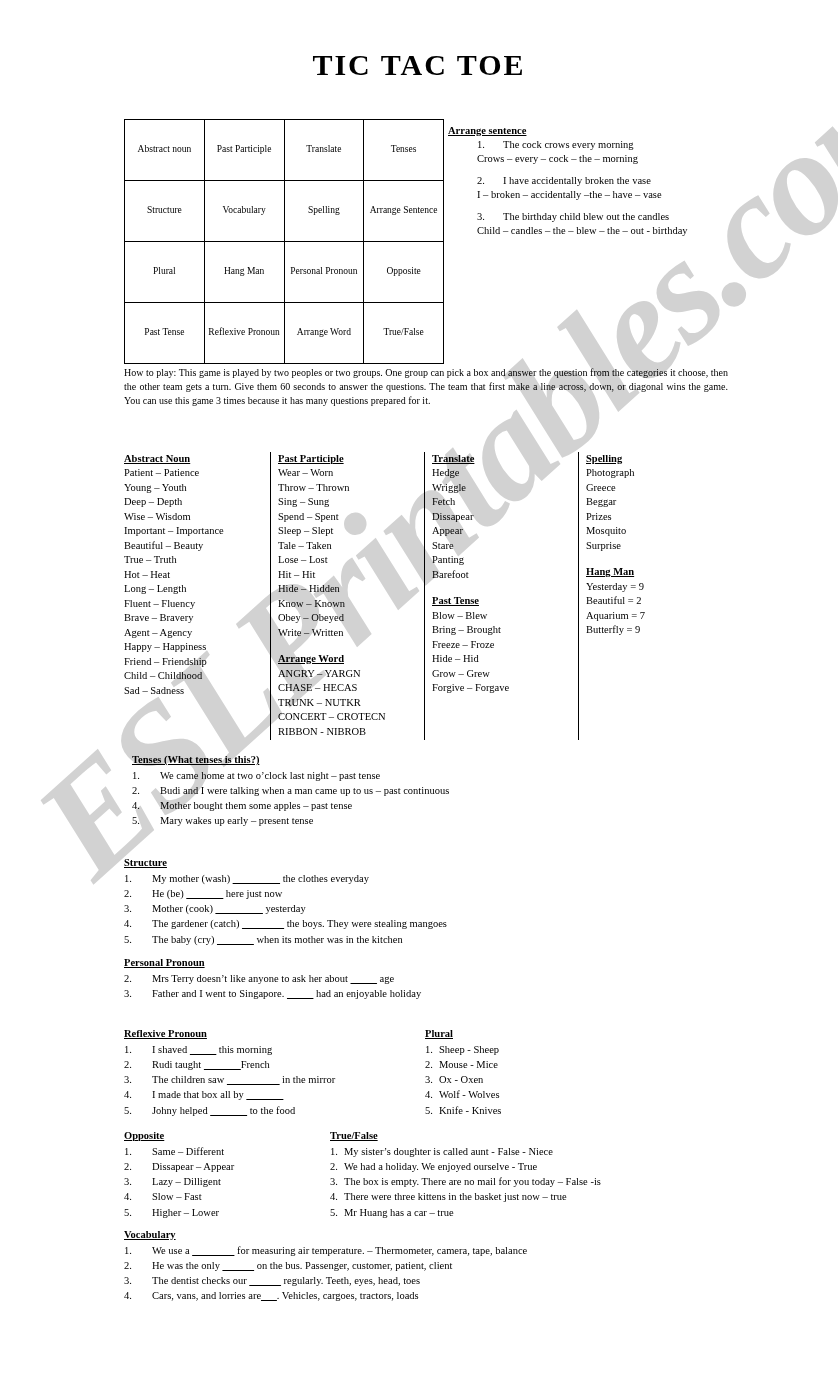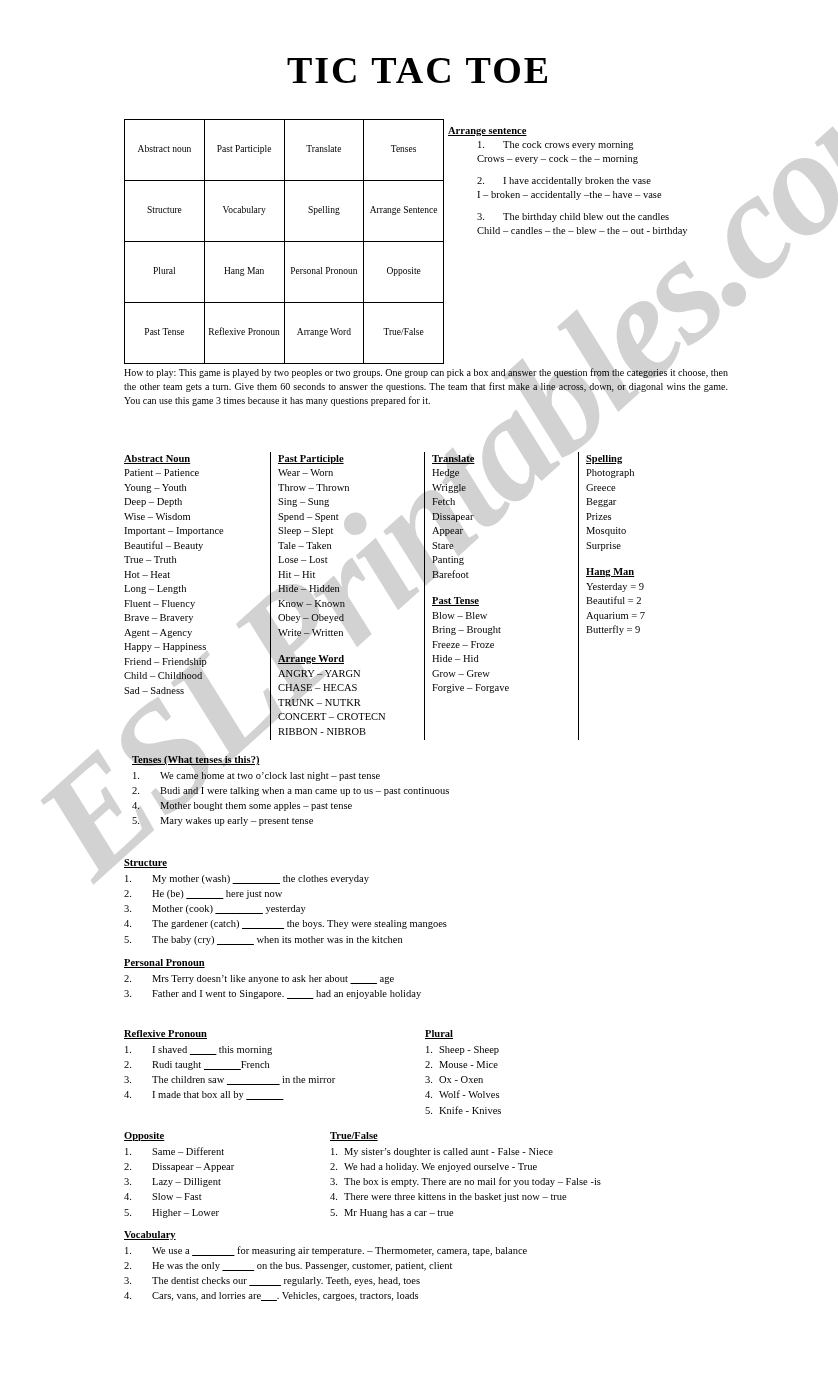--- a/index.html
+++ b/index.html
@@ -59,7 +59,7 @@
     top: 48px;
     width: 838px;
     text-align: center;
-    font-size: 38px;
+    font-size: 30px;
     font-weight: bold;
     letter-spacing: 2px;
     font-family: "Liberation Serif", "DejaVu Serif", serif;

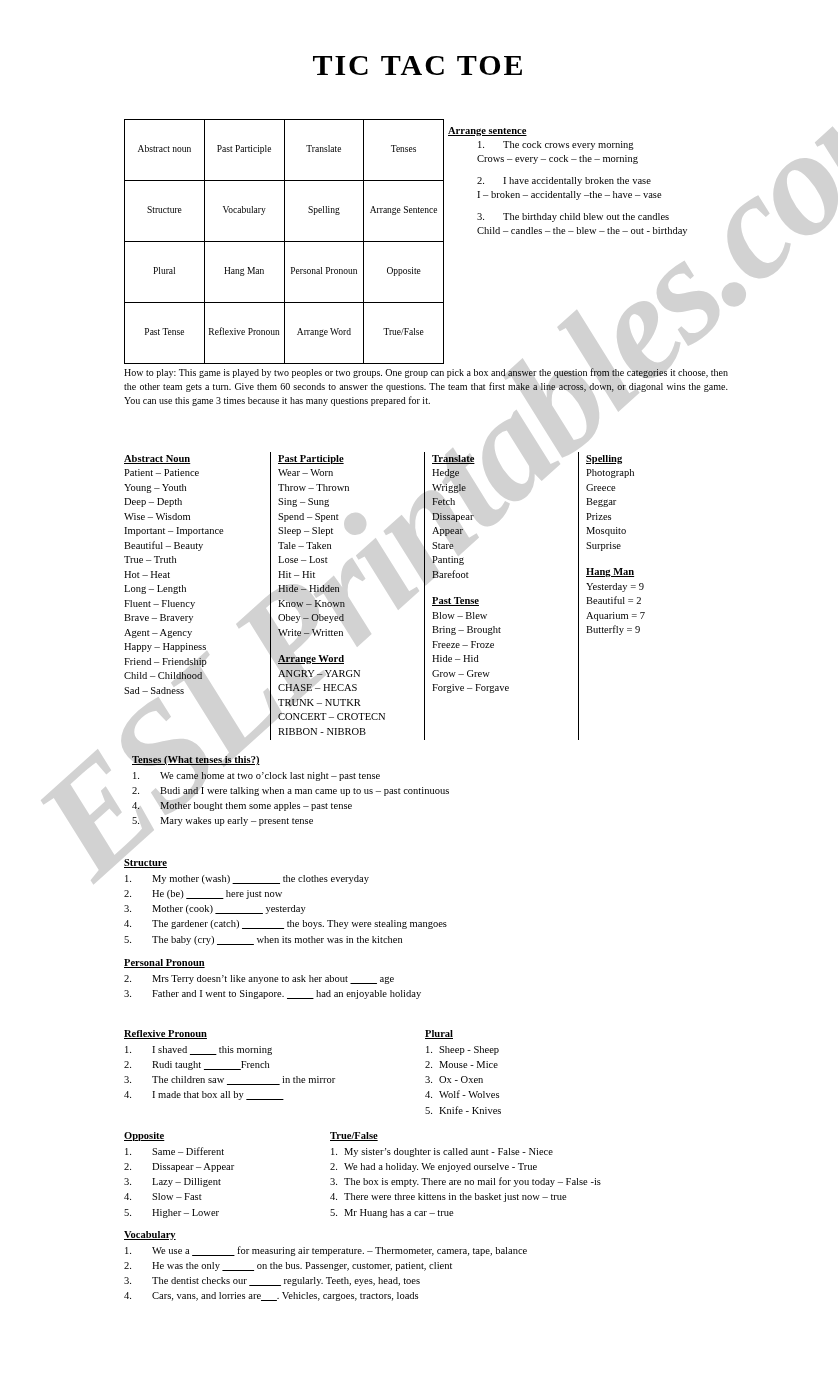--- a/index.html
+++ b/index.html
@@ -354,6 +354,7 @@
     <div class="item"><span class="num">2.</span><span>Rudi taught</span> <span class="blank">_______</span><span>French</span></div>
     <div class="item"><span class="num">3.</span><span>The children saw</span> <span class="blank">__________</span><span> in the mirror</span></div>
     <div class="item"><span class="num">4.</span><span>I made that box all by</span> <span class="blank">_______</span><span></span></div>
+    <div class="item"><span class="num">5.</span><span>Johny helped</span> <span class="blank">_______</span><span> to the food</span></div>
   </div>
 
   <div class="section sec-plural compact">

